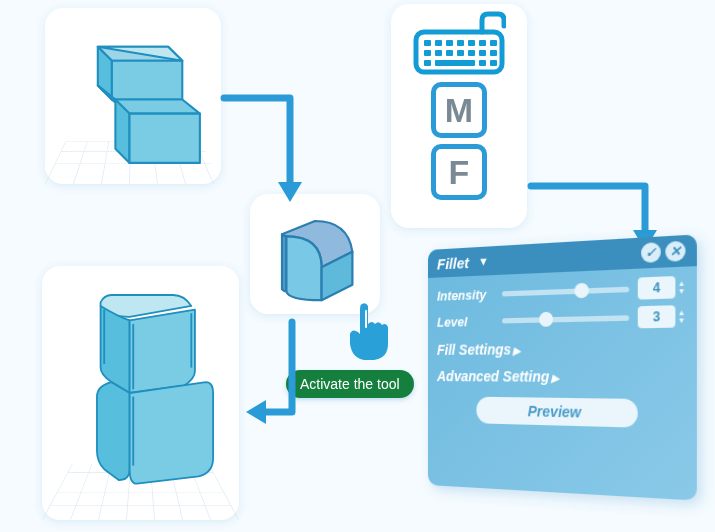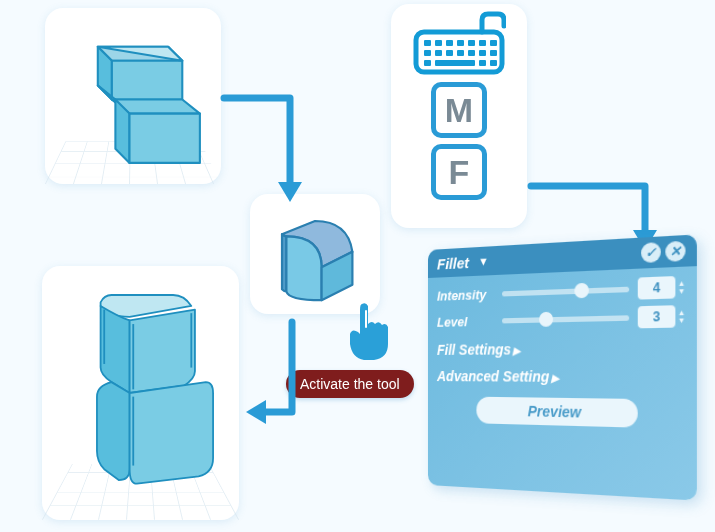--- a/index.html
+++ b/index.html
@@ -47,7 +47,7 @@
   .hand-cursor { position:absolute; left:340px; top:300px; }
   .activate-pill {
     position:absolute; left:286px; top:370px;
-    background:#7f1d1d; color:#fff; border-radius:14px;
+    background:#15803d; color:#fff; border-radius:14px;
     padding:6px 14px; font-size:14px;
     box-shadow: 0 2px 4px rgba(70,150,200,0.3);
   }

